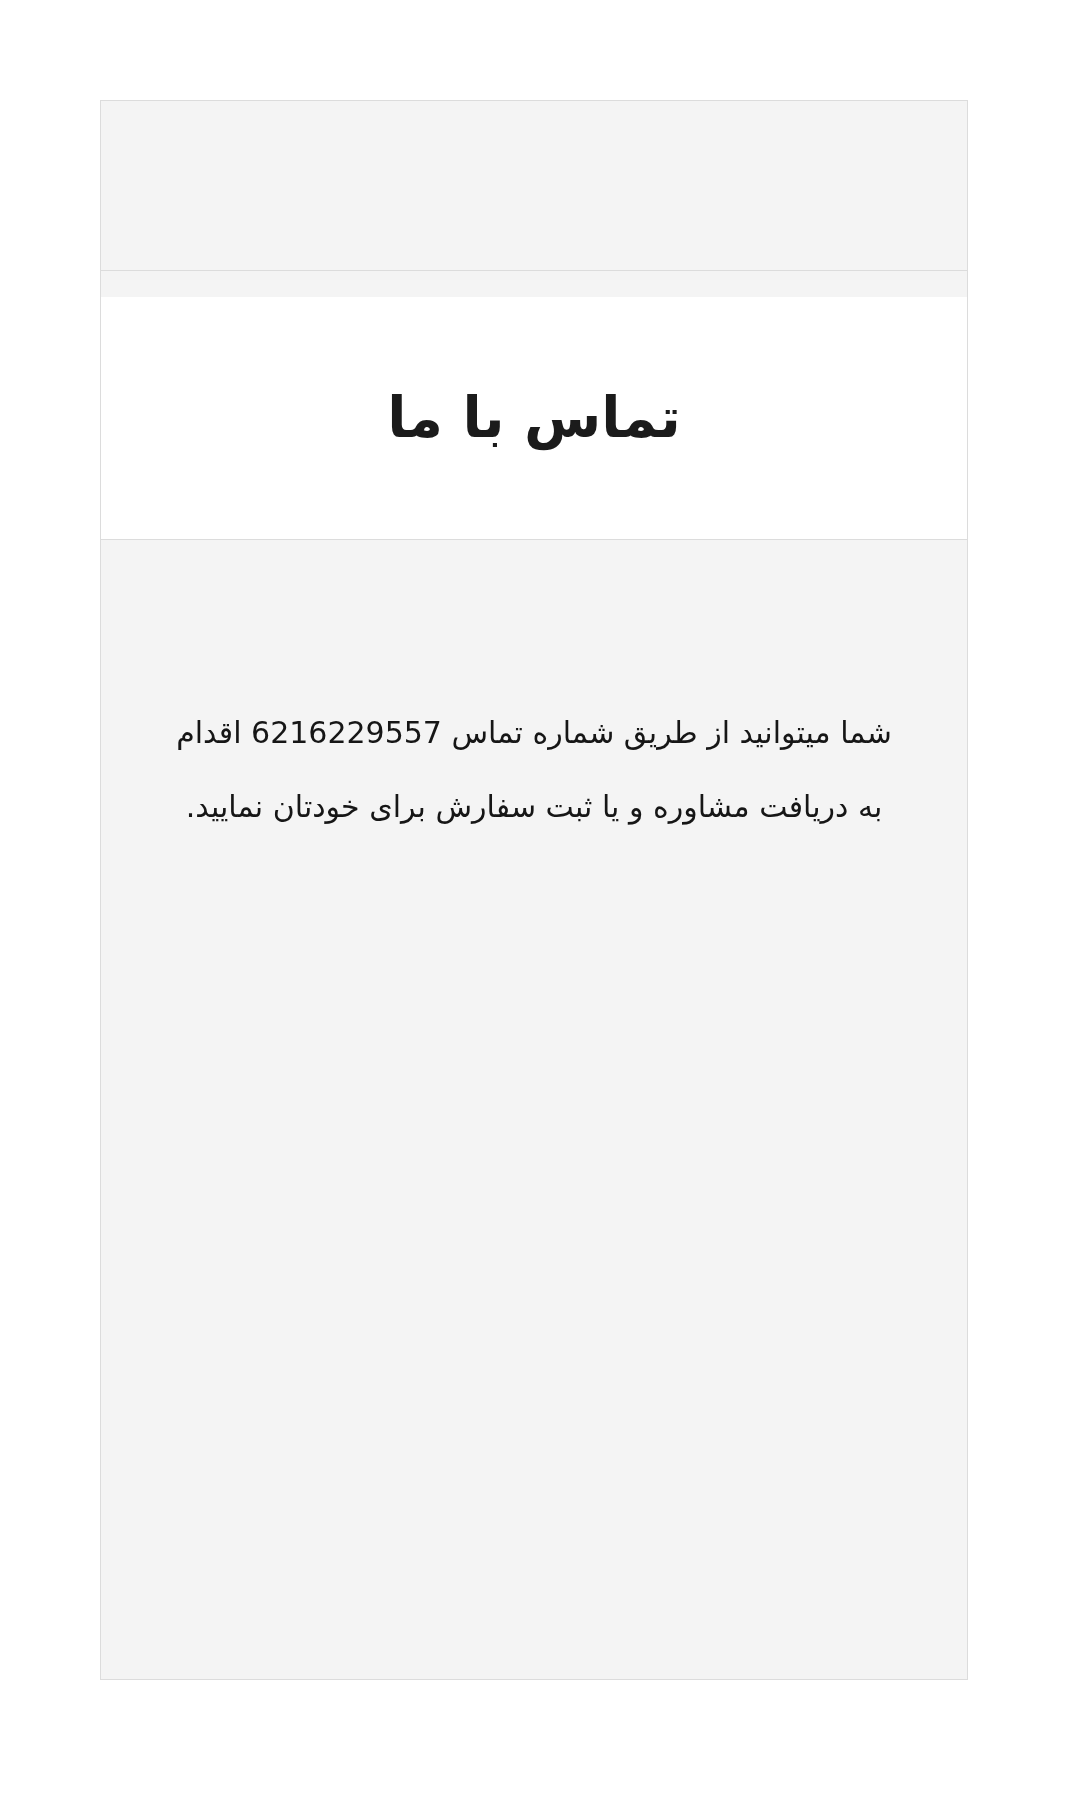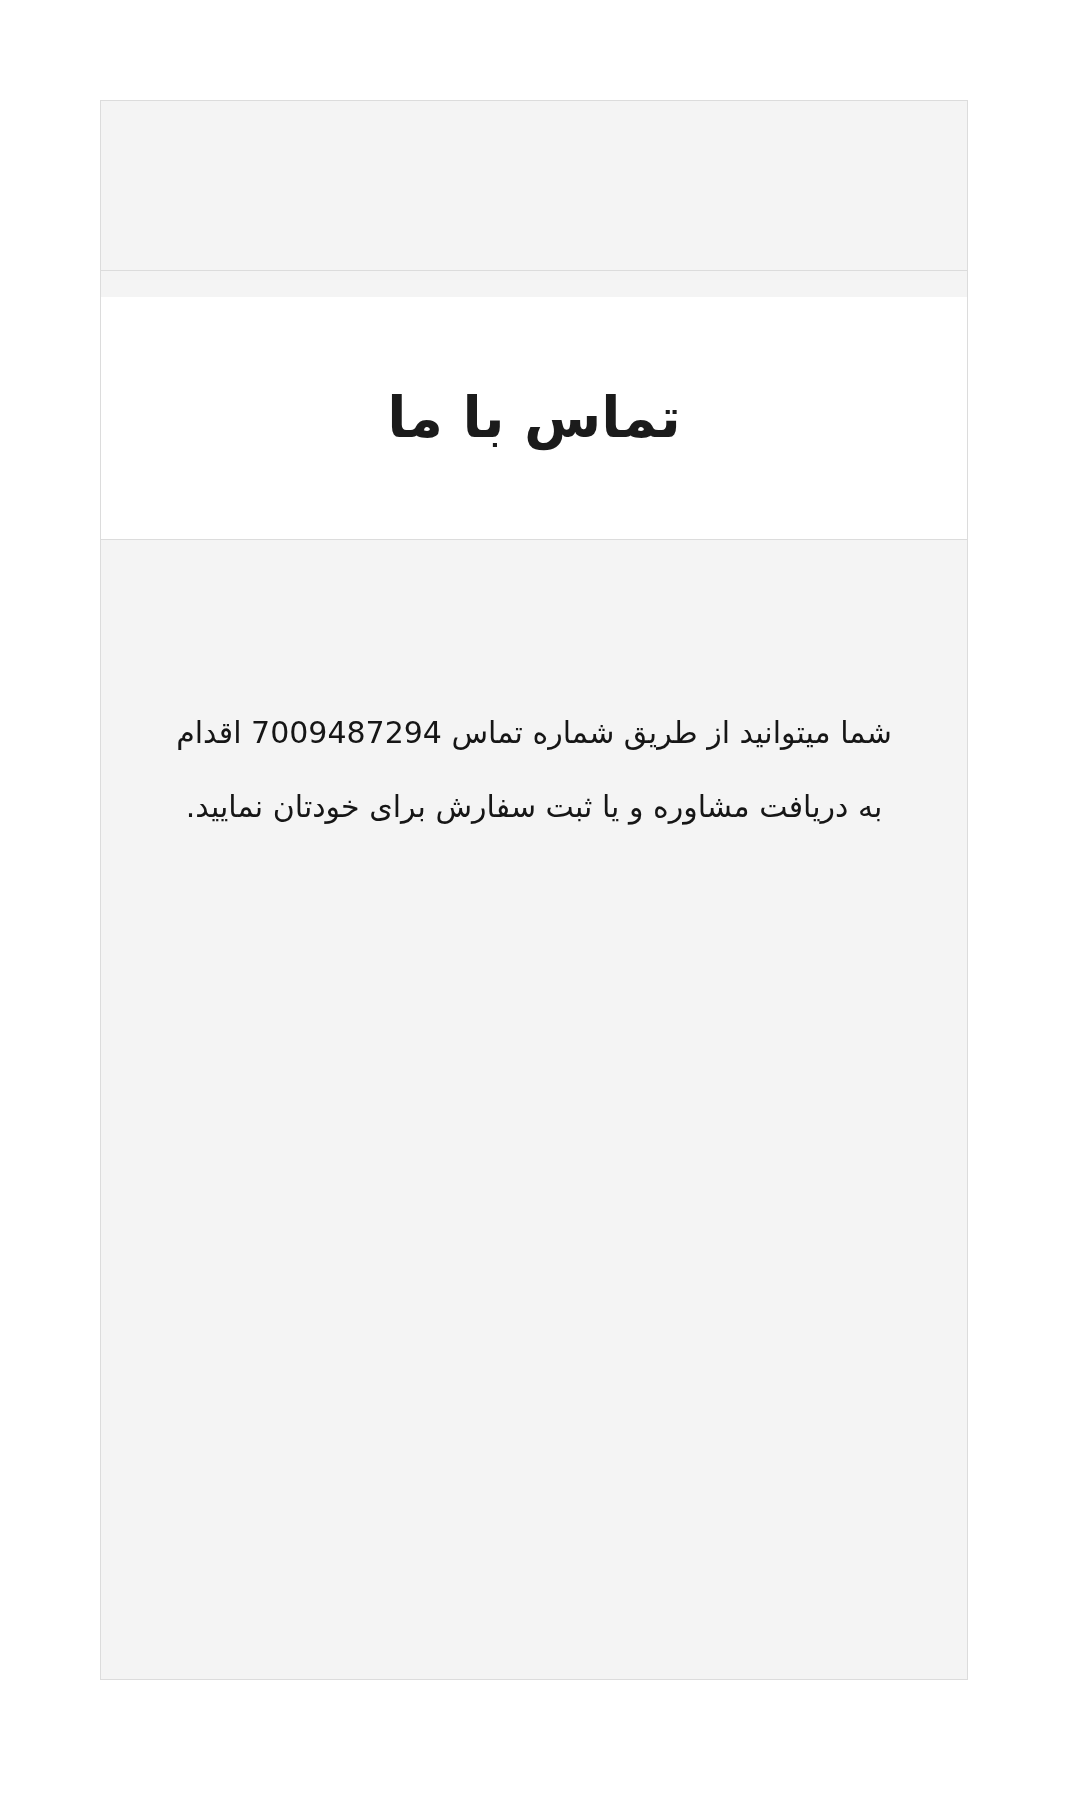--- a/index.html
+++ b/index.html
@@ -94,7 +94,7 @@
     </div>
 
     <div class="body-band">
-      <p class="body-paragraph">شما میتوانید از طریق شماره تماس 7009487294 اقدام به دریافت مشاوره و یا ثبت سفارش برای خودتان نمایید.</p>
+      <p class="body-paragraph">شما میتوانید از طریق شماره تماس 6216229557 اقدام به دریافت مشاوره و یا ثبت سفارش برای خودتان نمایید.</p>
     </div>
 
   </div>

